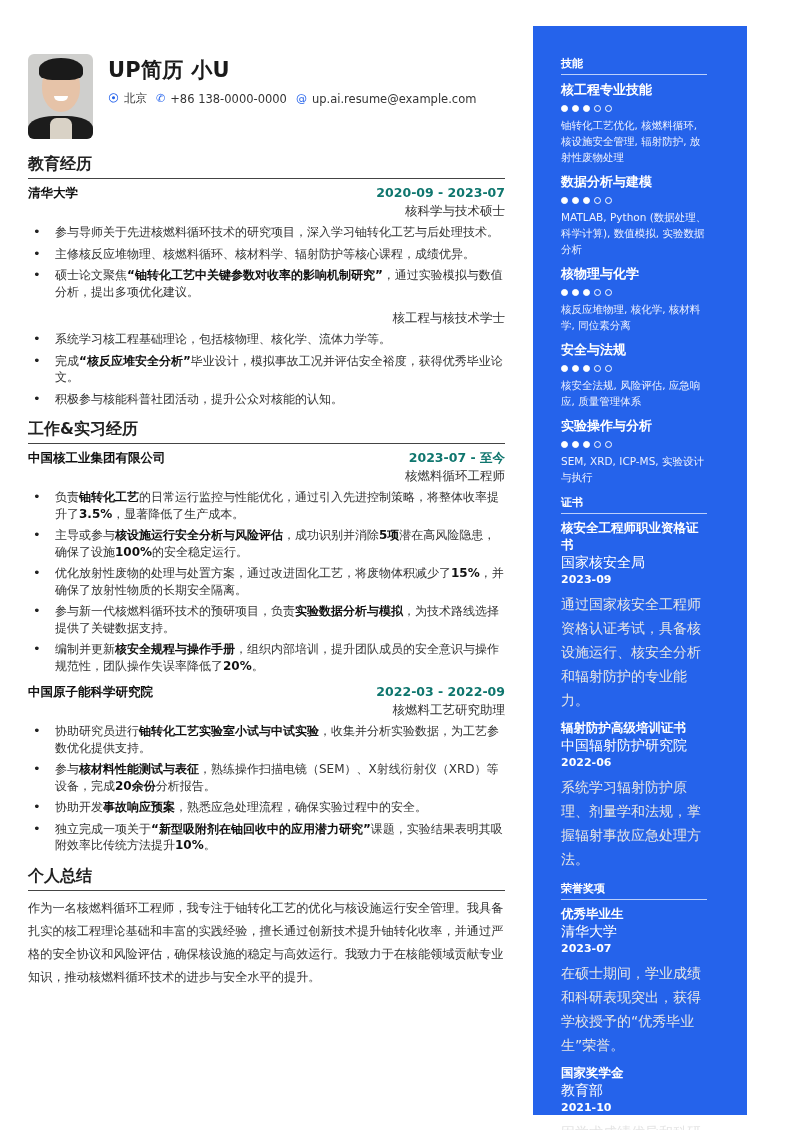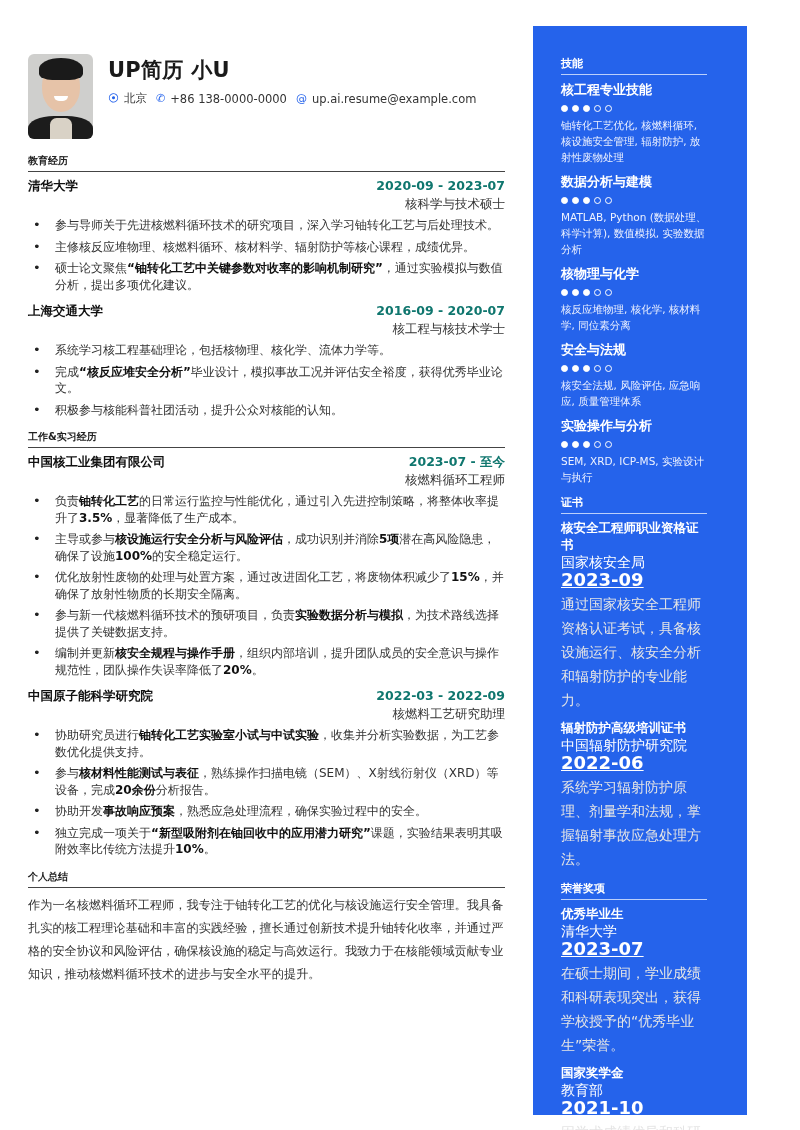--- a/index.html
+++ b/index.html
@@ -24,7 +24,7 @@
     .contacts .item { display: flex; align-items: center; margin-right: 9px; }
 
     
-    .sec-title { font-size: 10px; font-weight: bold; color: #222; padding-bottom: 3px; border-bottom: 1.5px solid #444; margin-top: 14px; margin-bottom: 6px; }
+    .sec-title { font-size: 16px; font-weight: bold; color: #222; padding-bottom: 3px; border-bottom: 1.5px solid #444; margin-top: 14px; margin-bottom: 6px; }
     .entry { margin-bottom: 10px; }
     .entry-top { display: flex; justify-content: space-between; align-items: baseline; }
     .org { font-size: 12.5px; font-weight: bold; color: #111; }

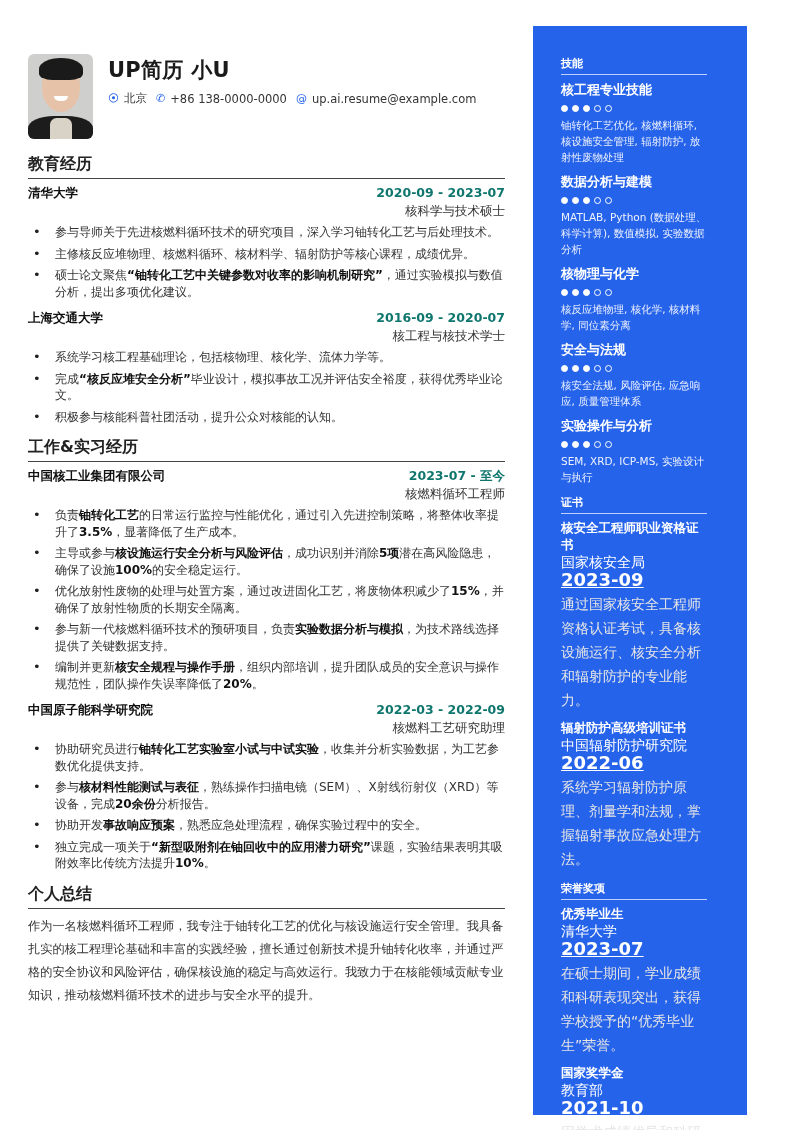--- a/index.html
+++ b/index.html
@@ -100,10 +100,6 @@
         </ul>
       </div>
       <div class="entry">
-        <div class="entry-top">
-          <span class="org">上海交通大学</span>
-          <span class="date">2016-09 - 2020-07</span>
-        </div>
         <div class="entry-sub">
           <span>核工程与核技术</span>
           <span>学士</span>

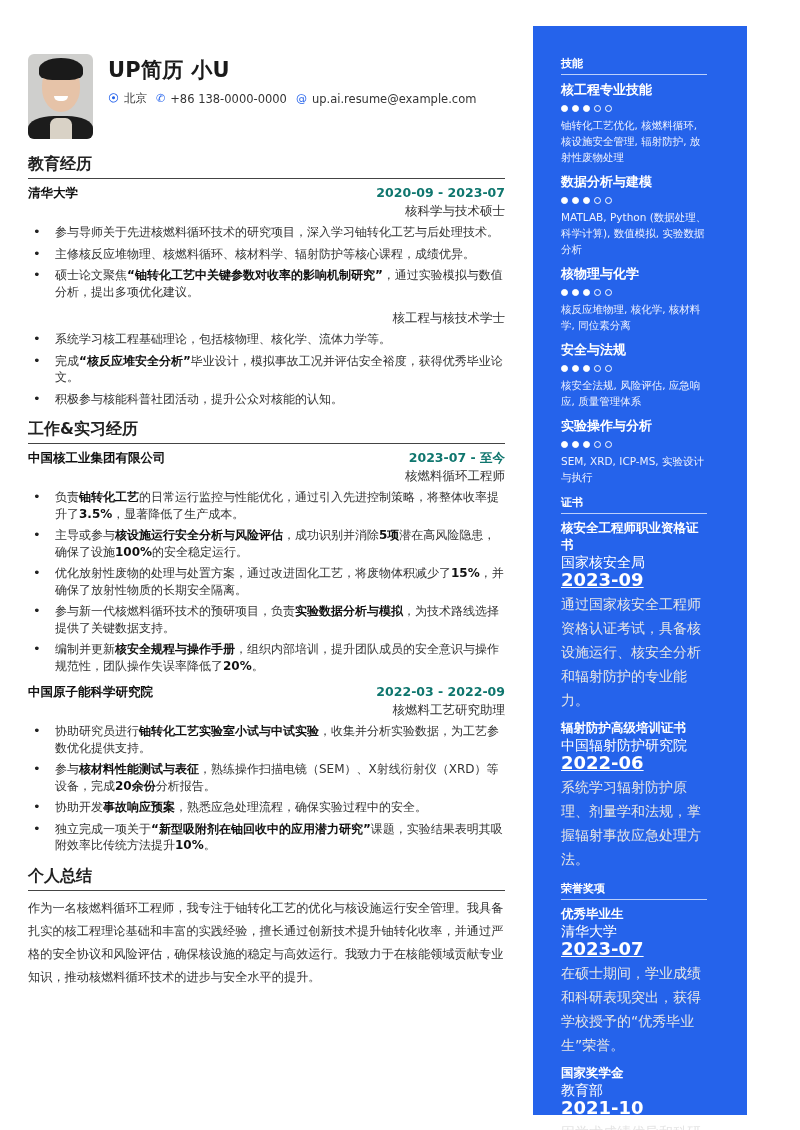--- a/index.html
+++ b/index.html
@@ -47,7 +47,7 @@
     .cert { margin-bottom: 8px; }
     .cert-name { font-size: 12.5px; font-weight: bold; }
     .cert-org { font-size: 14px; line-height: 17px; }
-    .cert-date { font-size: 18px; font-weight: bold; line-height: 17px; text-decoration: underline; }
+    .cert-date { font-size: 11px; font-weight: bold; line-height: 17px; }
     .cert-desc { font-size: 14px; line-height: 24px; margin-top: 4px; color: #e5e5e5; }
     .r-section { margin-bottom: 10px; }
   </style>

